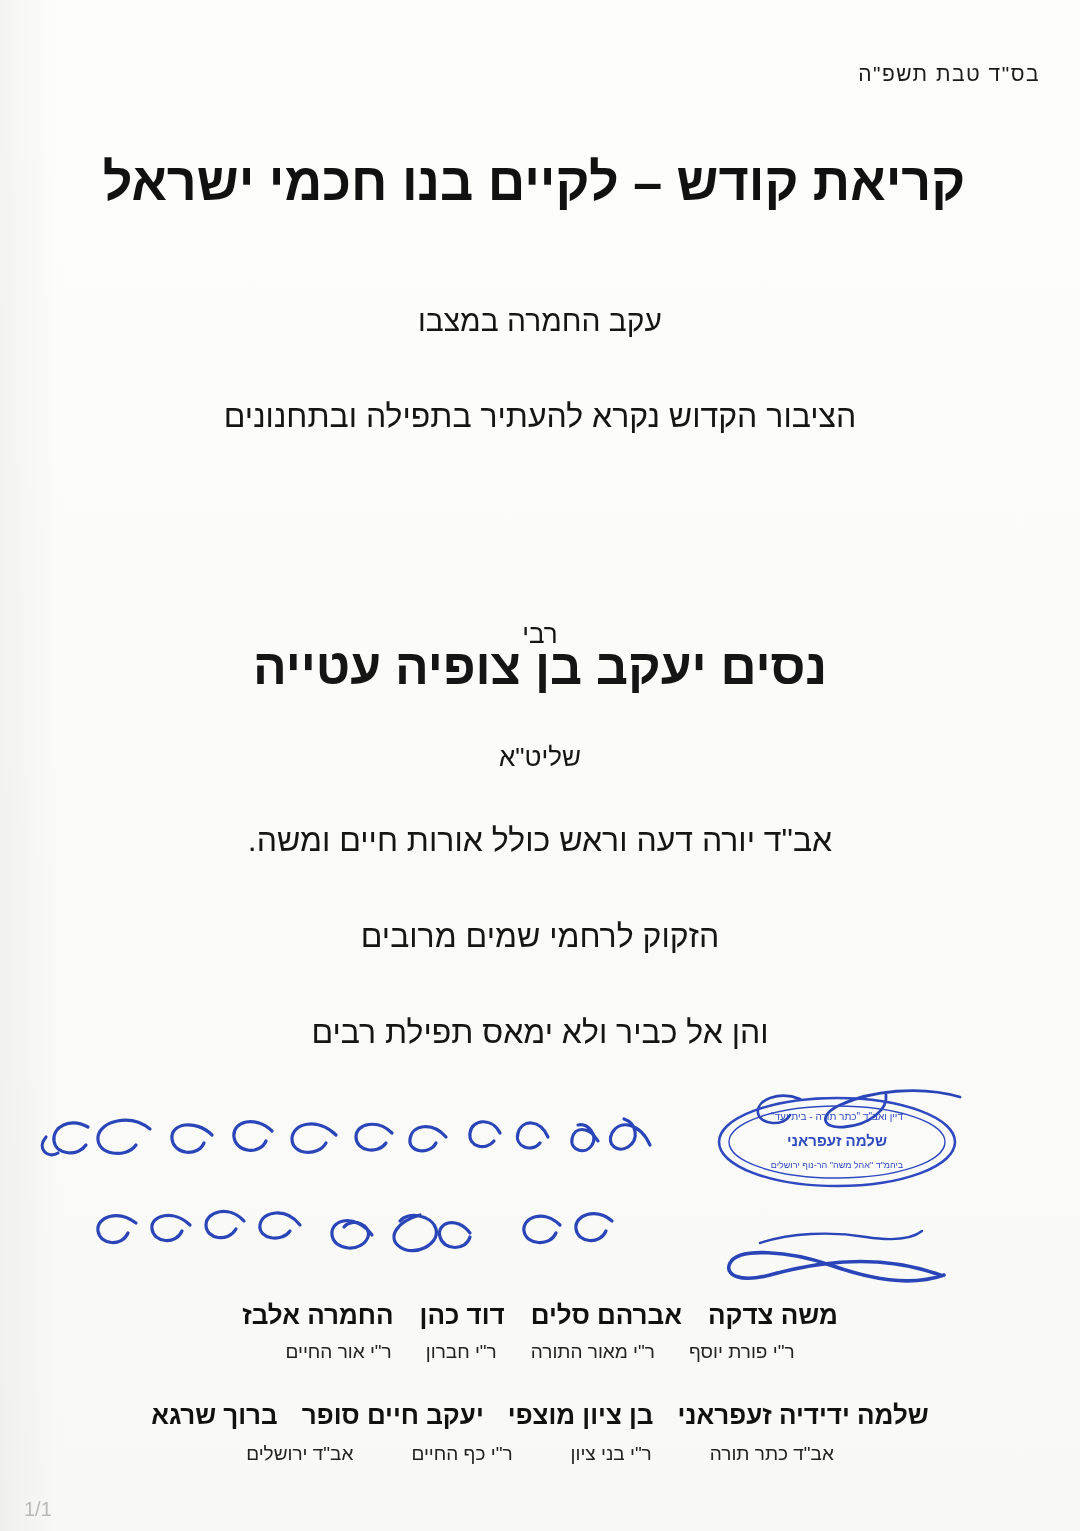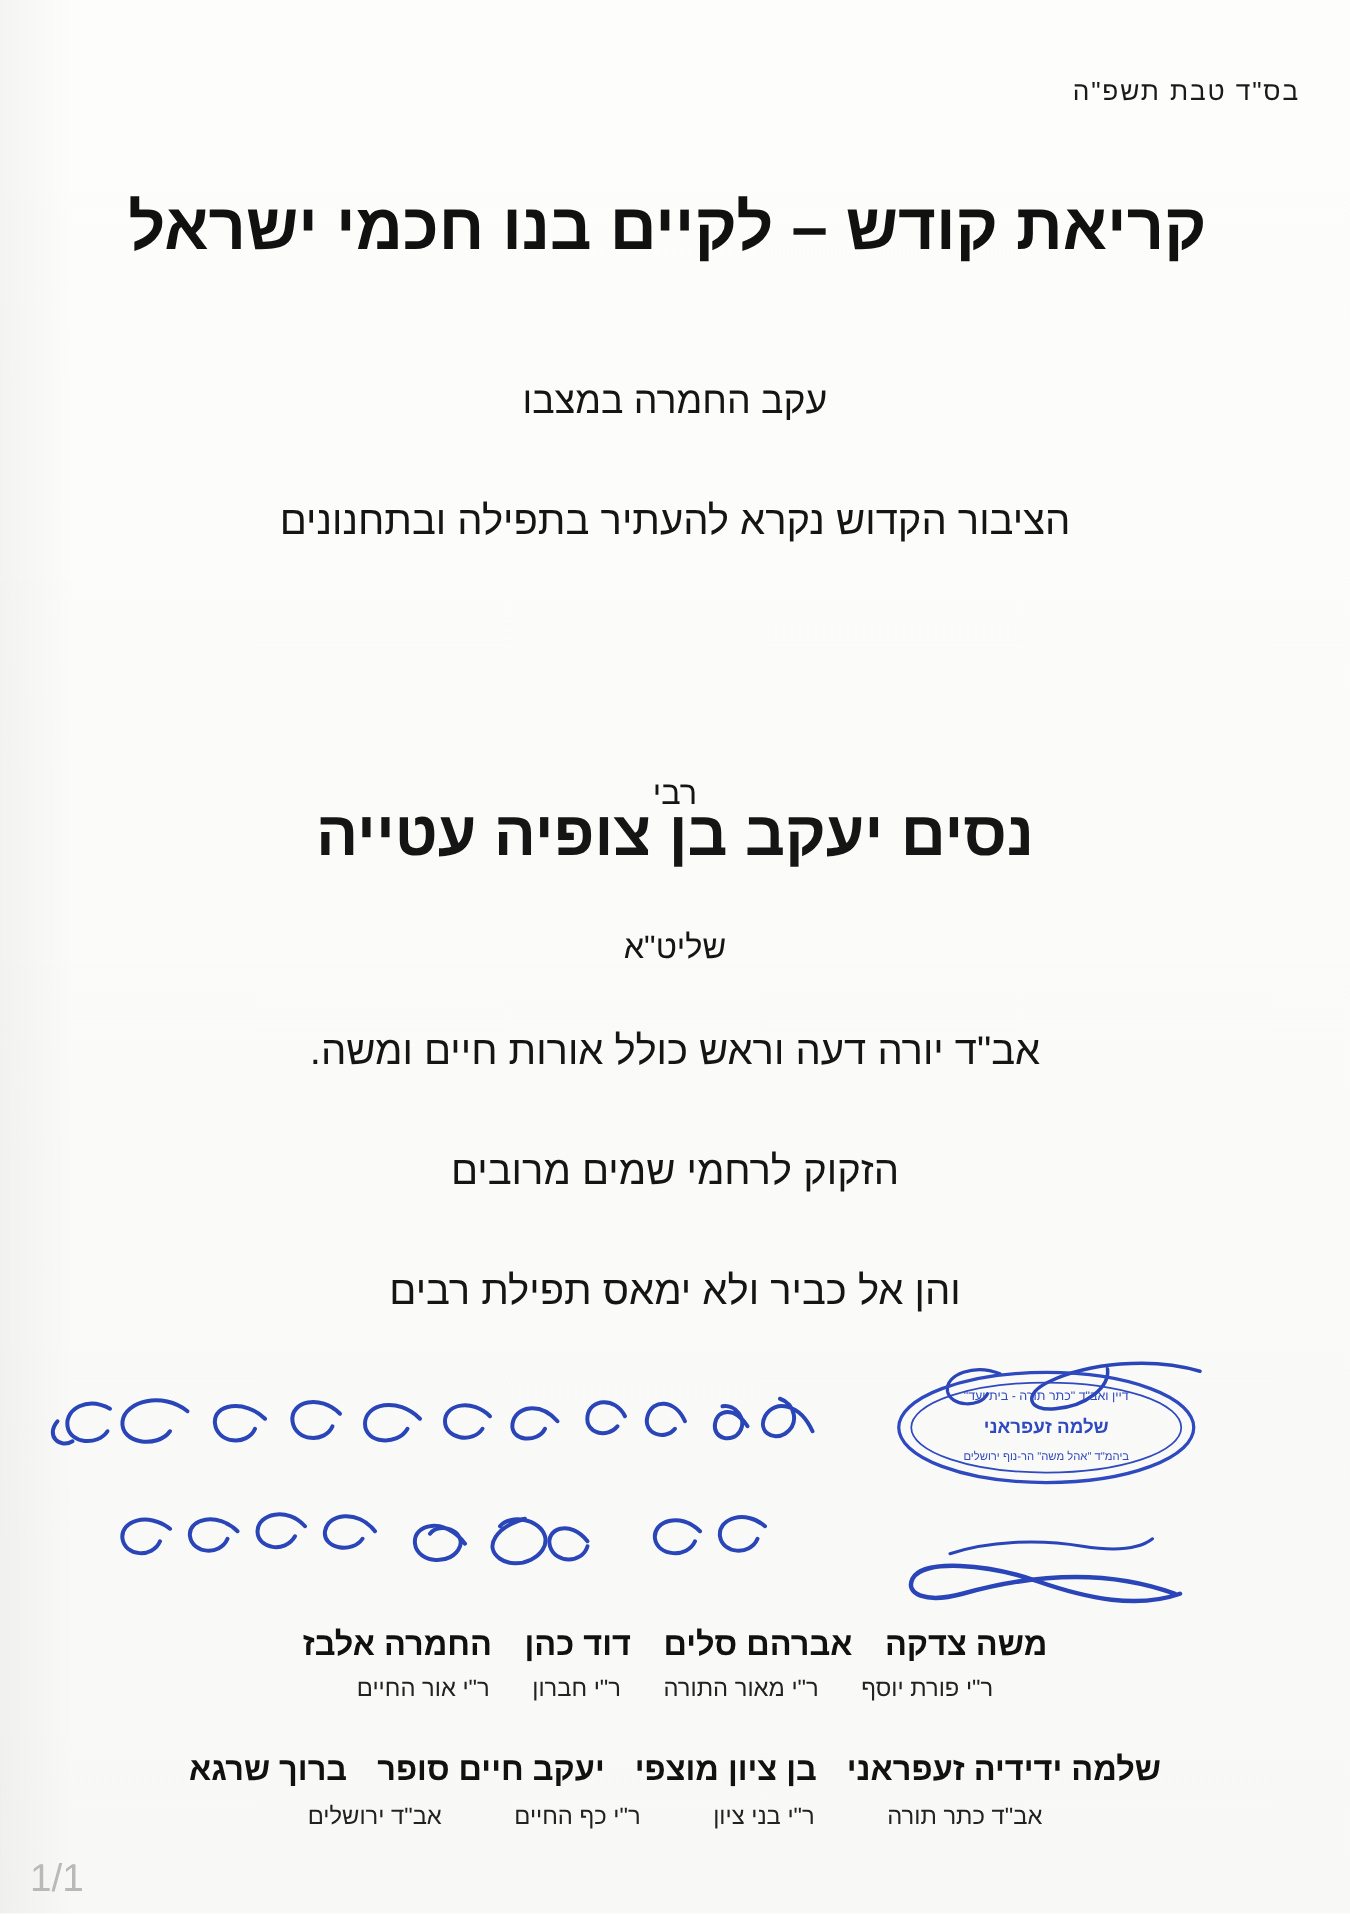--- a/index.html
+++ b/index.html
@@ -112,7 +112,7 @@
     position: absolute;
     left: 24px;
     bottom: 10px;
-    font-size: 31px;
+    font-size: 20px;
     color: #b9b9b9;
     font-family: "Liberation Sans", sans-serif;
     direction: ltr;

